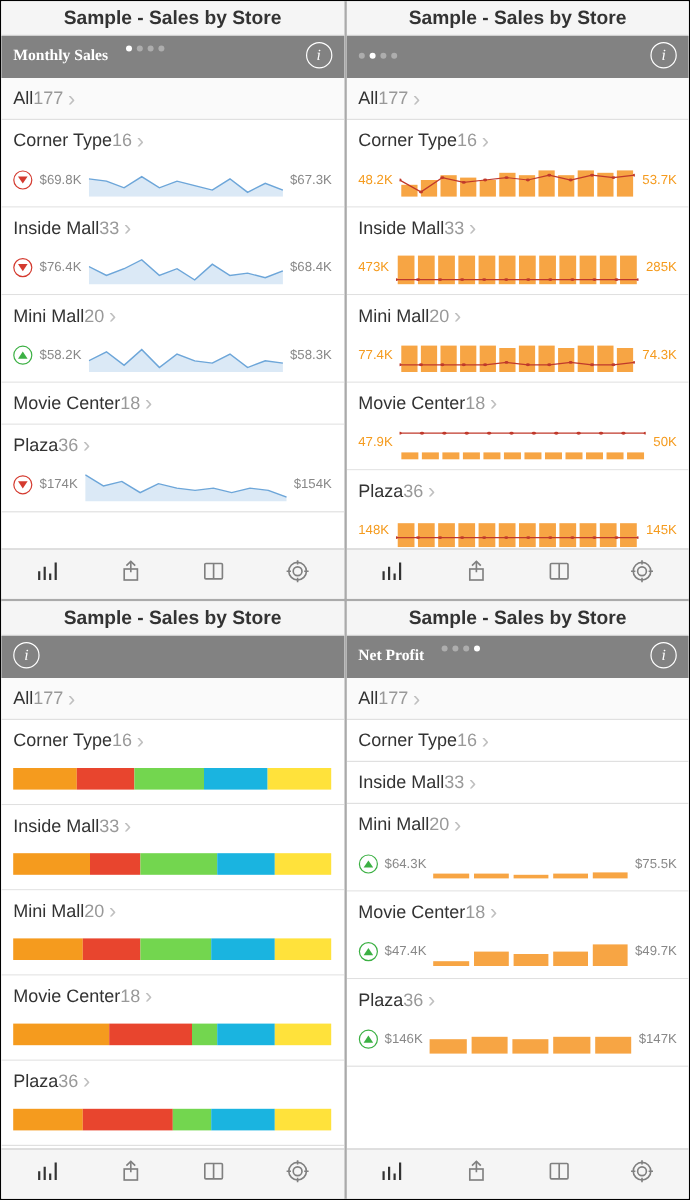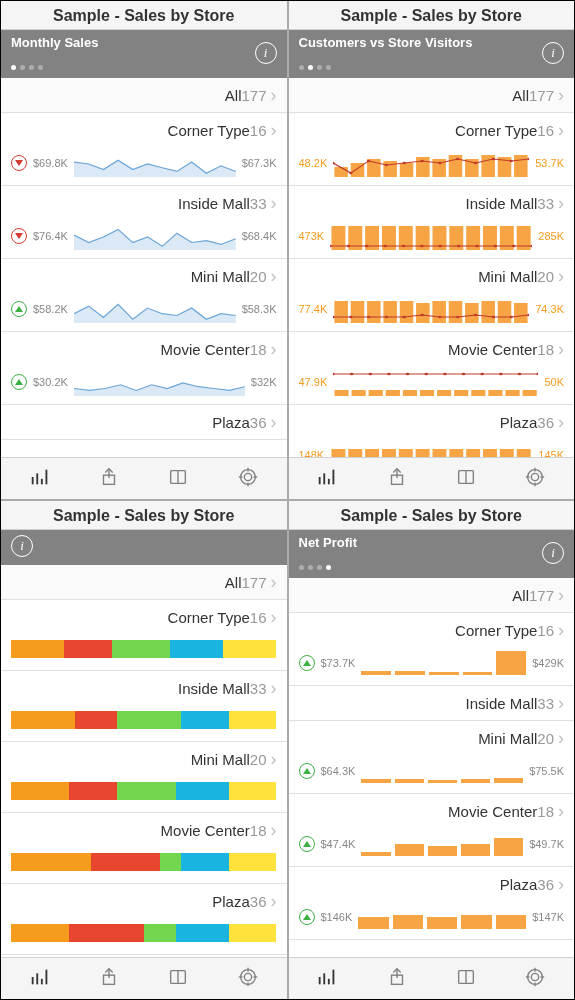--- a/index.html
+++ b/index.html
@@ -44,7 +44,7 @@
     padding: 5px 10px 8px 10px;
     position: relative;
   }
-  .header-left { display: flex; flex-direction: column; gap: 15px; }
+  .header-left { display: flex; flex-direction: row; gap: 15px; font-family: Liberation Serif, serif; }
   .header-title { font-size: 13px; font-weight: 600; }
   .pager { display: flex; gap: 4px; }
   .pager-dot {

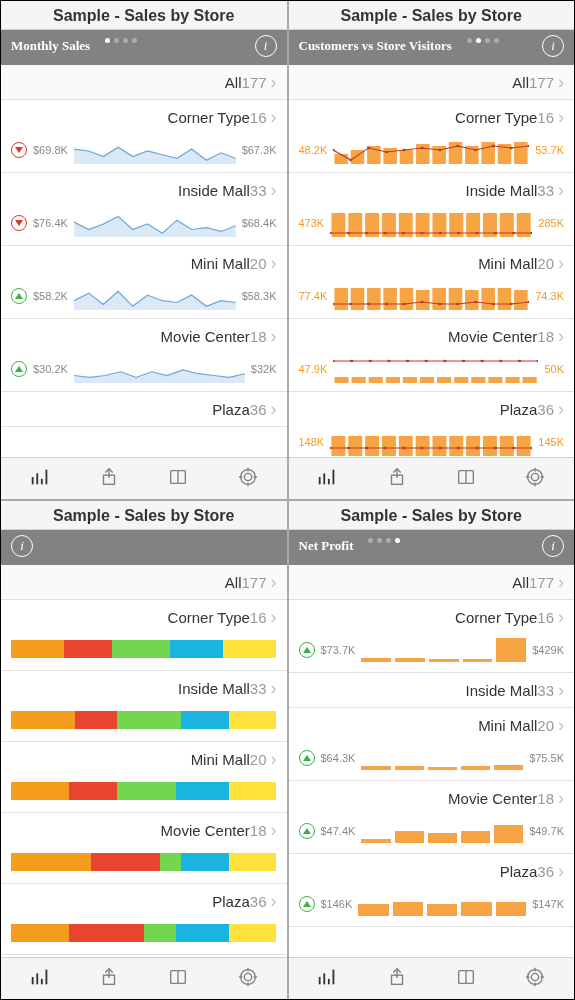--- a/index.html
+++ b/index.html
@@ -269,7 +269,6 @@
     <div class="title-bar">Sample - Sales by Store</div>
     <div class="header-bar">
       <div class="header-left">
-        <div class="header-title">Customers vs Store Visitors</div>
         <div class="pager" id="pager2">
             <span class="pager-dot"></span>
             <span class="pager-dot active"></span>

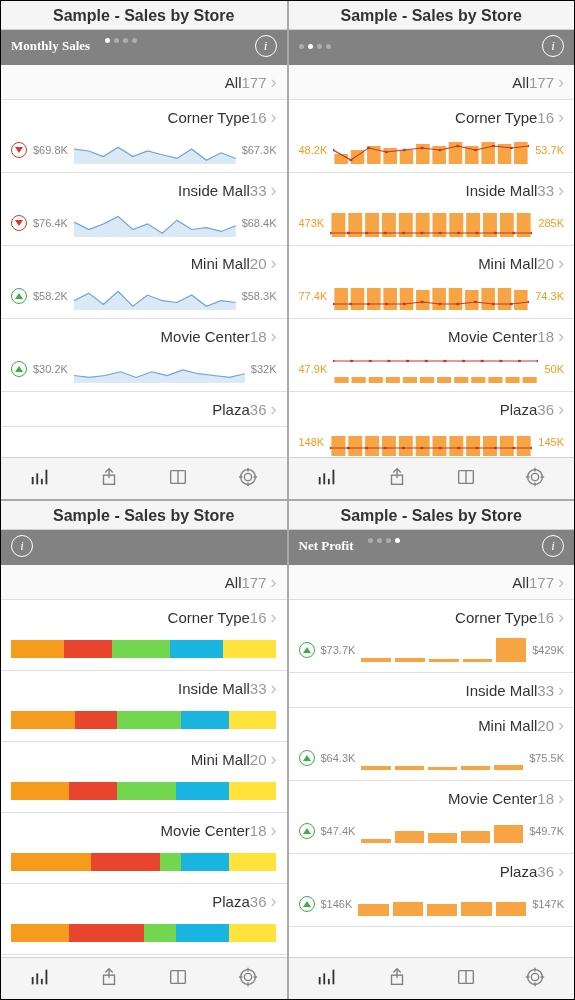--- a/index.html
+++ b/index.html
@@ -65,7 +65,7 @@
     background: #fff;
   }
   .row-head {
-    display: flex; align-items: center; justify-content: flex-end;
+    display: flex; align-items: center; justify-content: flex-start;
     height: 34px;
   }
   .row-name { font-size: 15px; color: #333; }

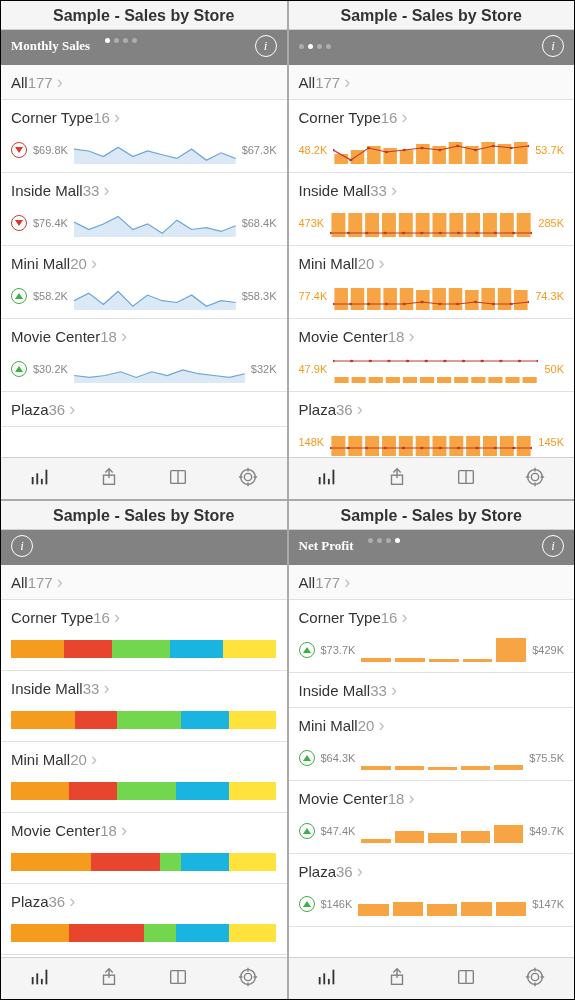--- a/index.html
+++ b/index.html
@@ -207,17 +207,6 @@
                 <span class="chev">›</span>
               </span>
             </div>
-        <div class="row-chart">
-          <span class="trend-ind trend-up">
-                <span class="tri tri-up"></span>
-              </span>
-          <span class="val-left">$30.2K</span>
-          <svg class="spark" viewBox="0 0 140 30" preserveAspectRatio="none">
-            <polyline points="0,30 0,22 12.727272727272727,24 25.454545454545453,22 38.18181818181818,18 50.90909090909091,24 63.63636363636363,18 76.36363636363636,22 89.0909090909091,16 101.81818181818181,20 114.54545454545453,22 127.27272727272727,24 140,20 140,30" fill="#dbe9f6" stroke="none"></polyline>
-            <polyline points="0,22 12.727272727272727,24 25.454545454545453,22 38.18181818181818,18 50.90909090909091,24 63.63636363636363,18 76.36363636363636,22 89.0909090909091,16 101.81818181818181,20 114.54545454545453,22 127.27272727272727,24 140,20" fill="none" stroke="#6da6d9" stroke-width="1.2"></polyline>
-          </svg>
-          <span class="val-right">$32K</span>
-        </div>
           </div>
           <div class="row">
         <div class="row-head">

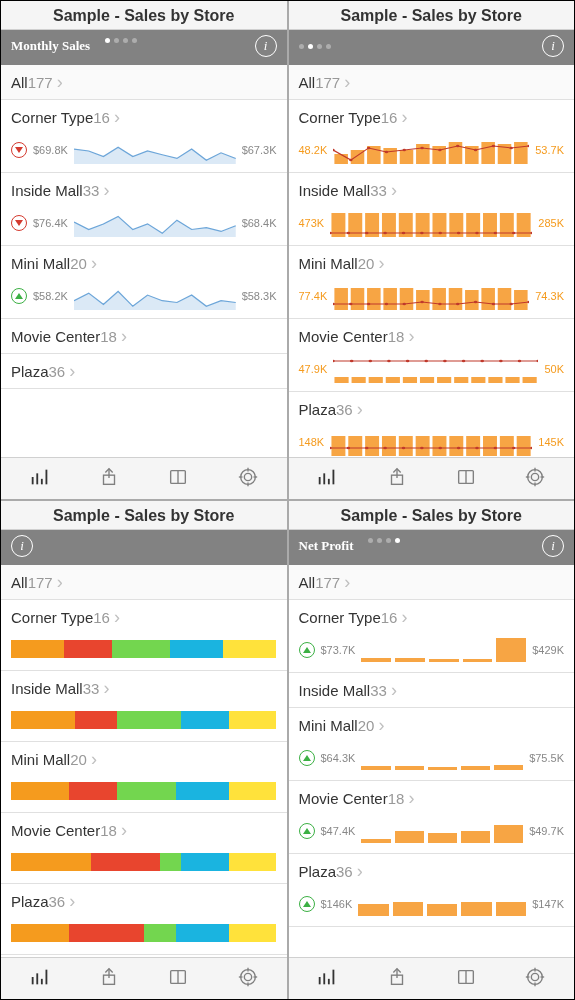--- a/index.html
+++ b/index.html
@@ -216,6 +216,17 @@
                 <span class="chev">›</span>
               </span>
             </div>
+        <div class="row-chart">
+          <span class="trend-ind trend-down">
+                <span class="tri tri-down"></span>
+              </span>
+          <span class="val-left">$174K</span>
+          <svg class="spark" viewBox="0 0 140 30" preserveAspectRatio="none">
+            <polyline points="0,30 0,6 12.727272727272727,16 25.454545454545453,12 38.18181818181818,22 50.90909090909091,14 63.63636363636363,18 76.36363636363636,20 89.0909090909091,18 101.81818181818181,22 114.54545454545453,18 127.27272727272727,20 140,26 140,30" fill="#dbe9f6" stroke="none"></polyline>
+            <polyline points="0,6 12.727272727272727,16 25.454545454545453,12 38.18181818181818,22 50.90909090909091,14 63.63636363636363,18 76.36363636363636,20 89.0909090909091,18 101.81818181818181,22 114.54545454545453,18 127.27272727272727,20 140,26" fill="none" stroke="#6da6d9" stroke-width="1.2"></polyline>
+          </svg>
+          <span class="val-right">$154K</span>
+        </div>
           </div>
         </div>
     </div>

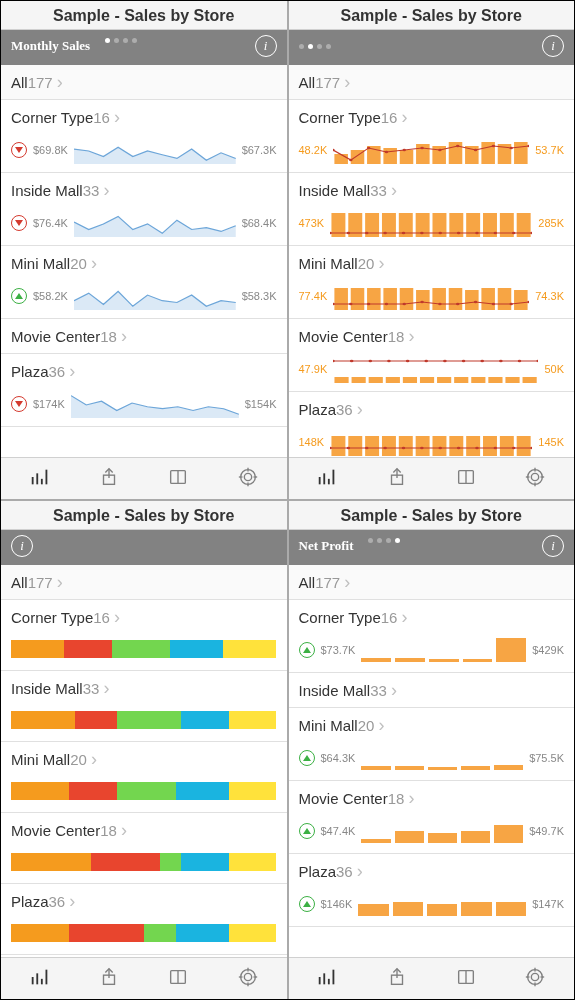--- a/index.html
+++ b/index.html
@@ -696,20 +696,6 @@
                 <span class="chev">›</span>
               </span>
             </div>
-        <div class="row-chart">
-          <span class="trend-ind trend-up">
-                <span class="tri tri-up"></span>
-              </span>
-          <span class="val-left">$73.7K</span>
-          <div class="net-bars">
-                <div class="net-bar" style="height:4px"></div>
-                <div class="net-bar" style="height:4px"></div>
-                <div class="net-bar" style="height:3px"></div>
-                <div class="net-bar" style="height:3px"></div>
-                <div class="net-bar" style="height:24px"></div>
-              </div>
-          <span class="val-right">$429K</span>
-        </div>
           </div>
           <div class="row">
         <div class="row-head">

